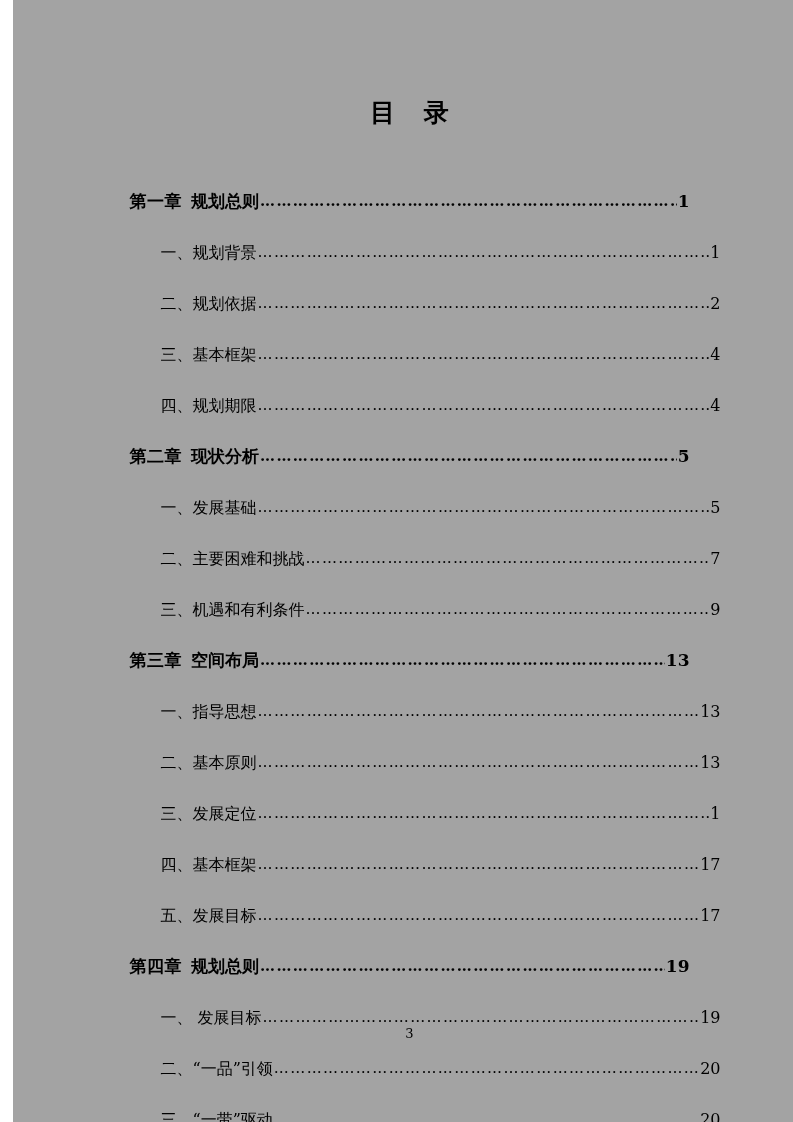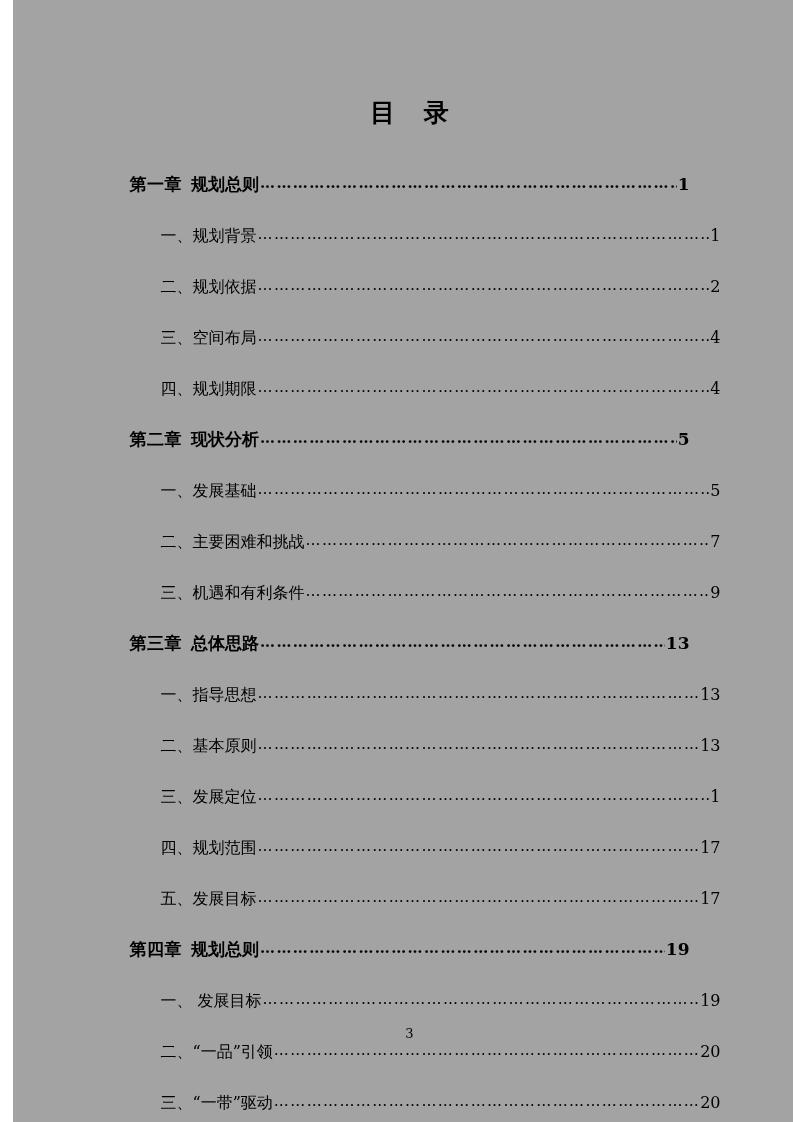--- a/index.html
+++ b/index.html
@@ -37,7 +37,7 @@
   }
   .toc-row {
     display: flex;
-    align-items: center;
+    align-items: flex-end;
     width: 100%;
     line-height: 1.0;
     margin-bottom: 0;

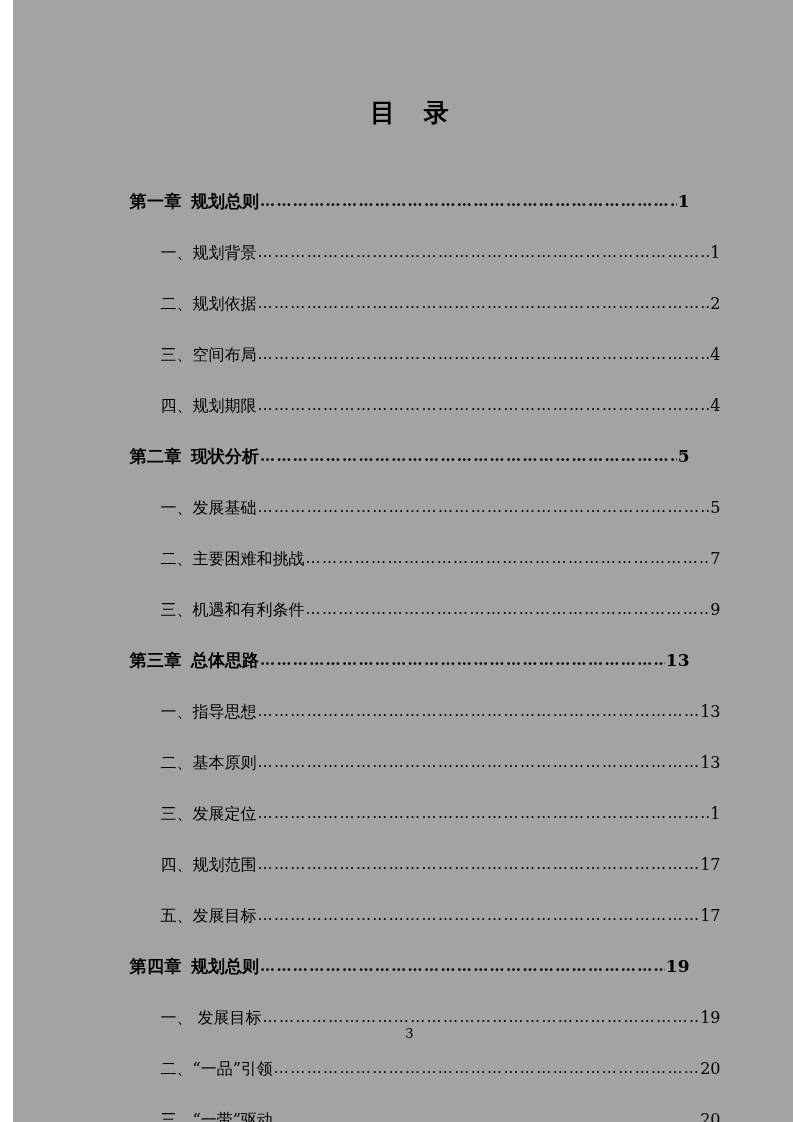--- a/index.html
+++ b/index.html
@@ -115,7 +115,7 @@
         <span class="toc-page">2</span>
       </div>
       <div class="toc-row level2">
-        <span class="toc-label"><span>三、空间布局</span></span>
+        <span class="toc-label"><span>三、基本框架</span></span>
         <span class="toc-dots">…………………………………………………………………………………………</span>
         <span class="toc-page">4</span>
       </div>

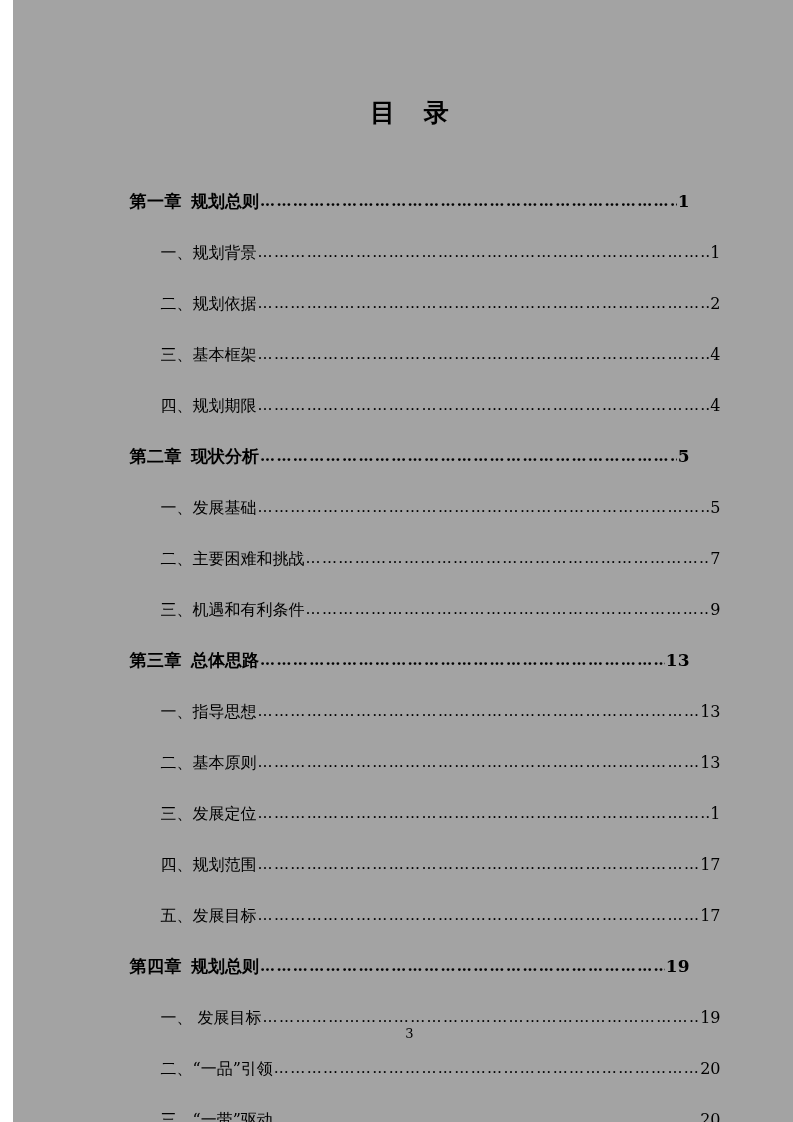--- a/index.html
+++ b/index.html
@@ -145,7 +145,7 @@
         <span class="toc-page">9</span>
       </div>
       <div class="toc-row level1">
-        <span class="toc-label"><span class="chap">第三章</span><span class="gap"></span><span>总体思路</span></span>
+        <span class="toc-label"><span class="chap">第三章</span><span class="gap"></span><span>空间布局</span></span>
         <span class="toc-dots">…………………………………………………………………………………………</span>
         <span class="toc-page">13</span>
       </div>

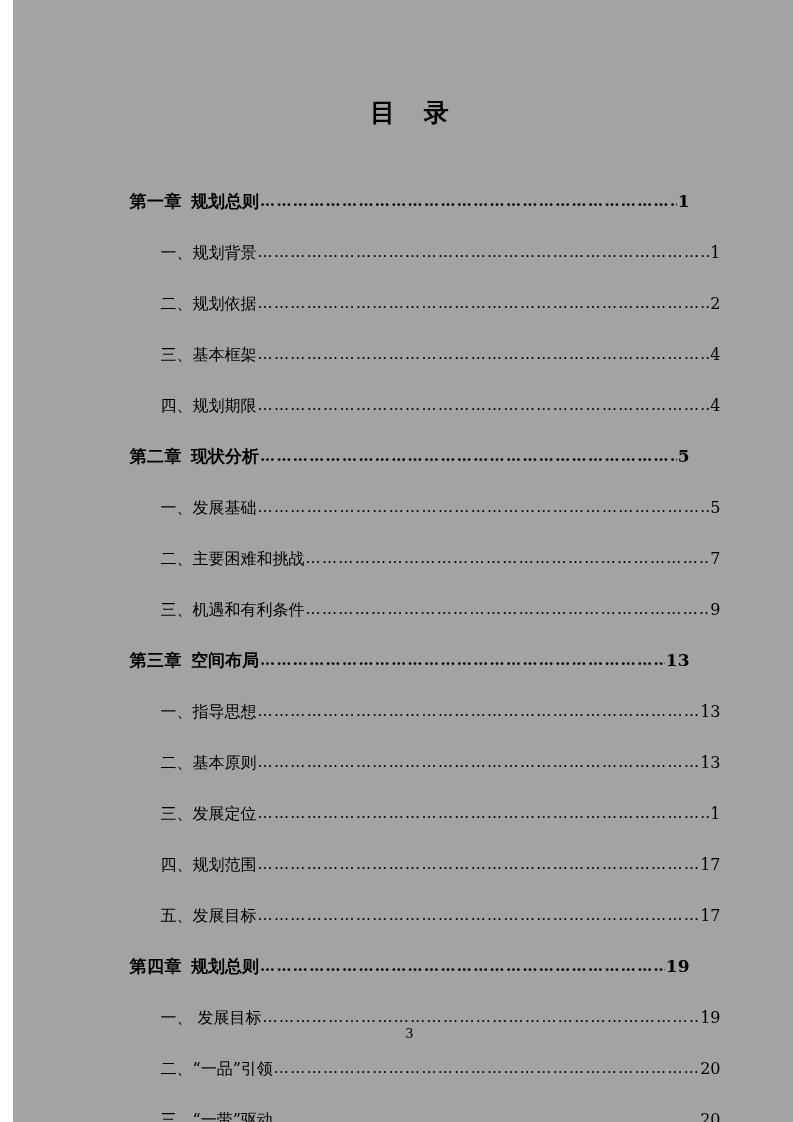--- a/index.html
+++ b/index.html
@@ -165,7 +165,7 @@
         <span class="toc-page">1</span>
       </div>
       <div class="toc-row level2">
-        <span class="toc-label"><span>四、规划范围</span></span>
+        <span class="toc-label"><span>四、基本框架</span></span>
         <span class="toc-dots">…………………………………………………………………………………………</span>
         <span class="toc-page">17</span>
       </div>

